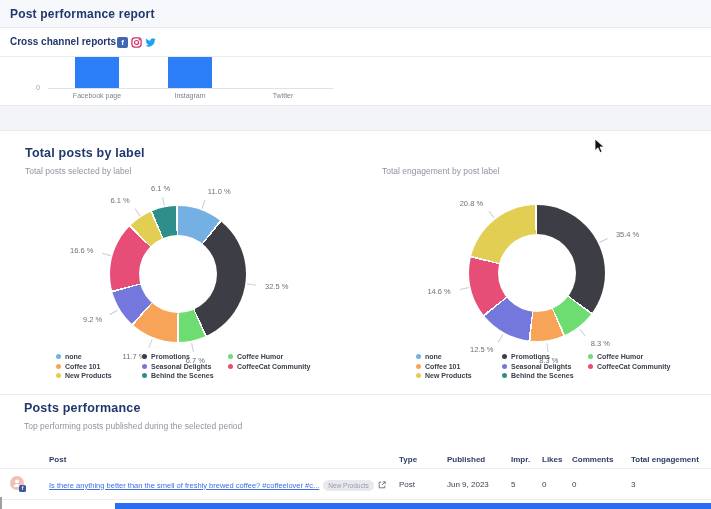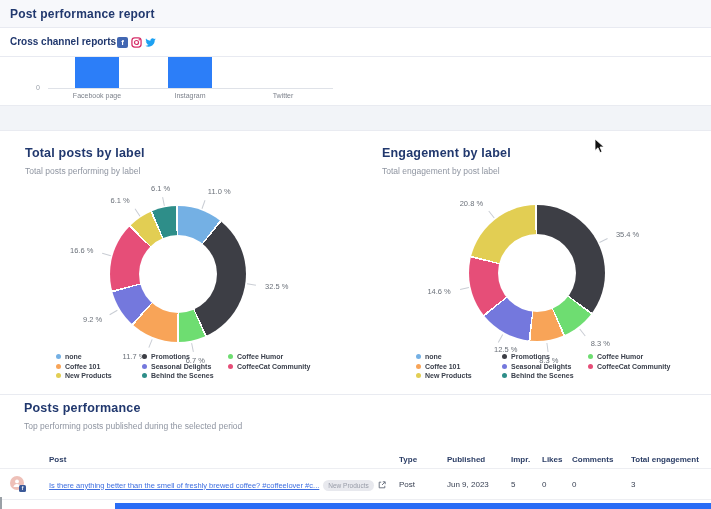--- a/index.html
+++ b/index.html
@@ -134,7 +134,6 @@
 
   <span class="sect-title" style="left:25px;top:146px;">Total posts by label</span>
   <span class="sect-sub" style="left:25px;top:166px;">Total posts performing by label</span>
-  <span class="sect-title" style="left:382px;top:146px;">Engagement by label</span>
   <span class="sect-sub" style="left:382px;top:166px;">Total engagement by post label</span>
 
   <div class="donut-box" id="donut1" style="left:68px;top:164px;">

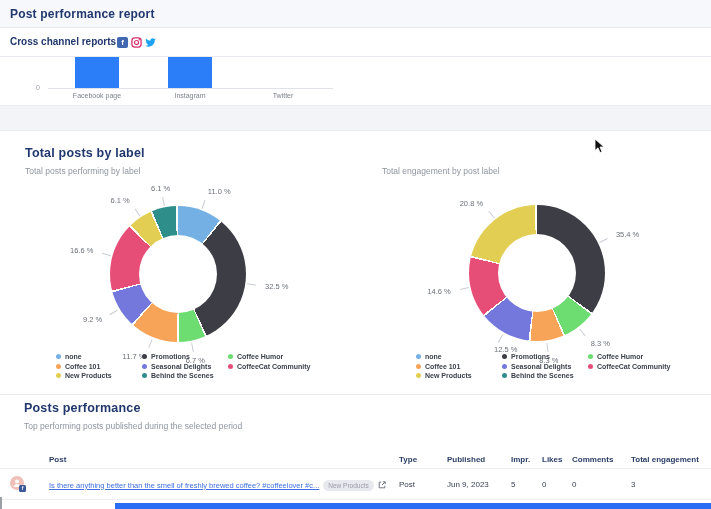--- a/index.html
+++ b/index.html
@@ -133,7 +133,7 @@
   <div class="gap"></div>
 
   <span class="sect-title" style="left:25px;top:146px;">Total posts by label</span>
-  <span class="sect-sub" style="left:25px;top:166px;">Total posts performing by label</span>
+  <span class="sect-sub" style="left:25px;top:166px;">Total posts selected by label</span>
   <span class="sect-sub" style="left:382px;top:166px;">Total engagement by post label</span>
 
   <div class="donut-box" id="donut1" style="left:68px;top:164px;">

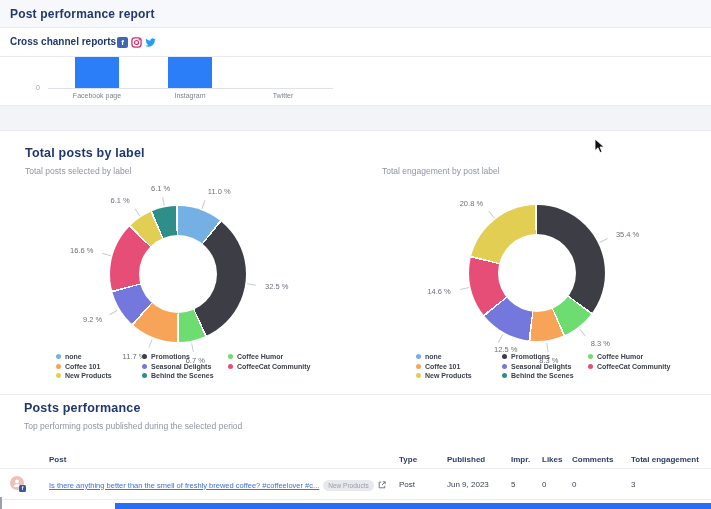--- a/index.html
+++ b/index.html
@@ -166,7 +166,7 @@
       <div class="lead" style="left: 115.534px; top: 183.821px; transform: rotate(82.26deg);"></div>
       <span class="pct" style="left: 121.852px; top: 197.198px; transform: translate(-50%, -50%);">8.3 %</span>
       <div class="lead" style="left: 68.5883px; top: 174.713px; transform: rotate(119.7deg);"></div>
-      <span class="pct" style="left: 66.3996px; top: 186.44px; transform: translate(-100%, -50%); margin-left: 24px;">12.5 %</span>
+      <span class="pct" style="left: 66.3996px; top: 186.44px; transform: translate(-100%, -50%);">12.5 %</span>
       <div class="lead" style="left: 32.5008px; top: 124.878px; transform: rotate(168.48deg);"></div>
       <span class="pct" style="left: 23.7728px; top: 127.574px; transform: translate(-100%, -50%); text-align: center;">14.6 %</span>
       <div class="lead" style="left: 59.8384px; top: 51.1335px; transform: rotate(232.2deg);"></div>

